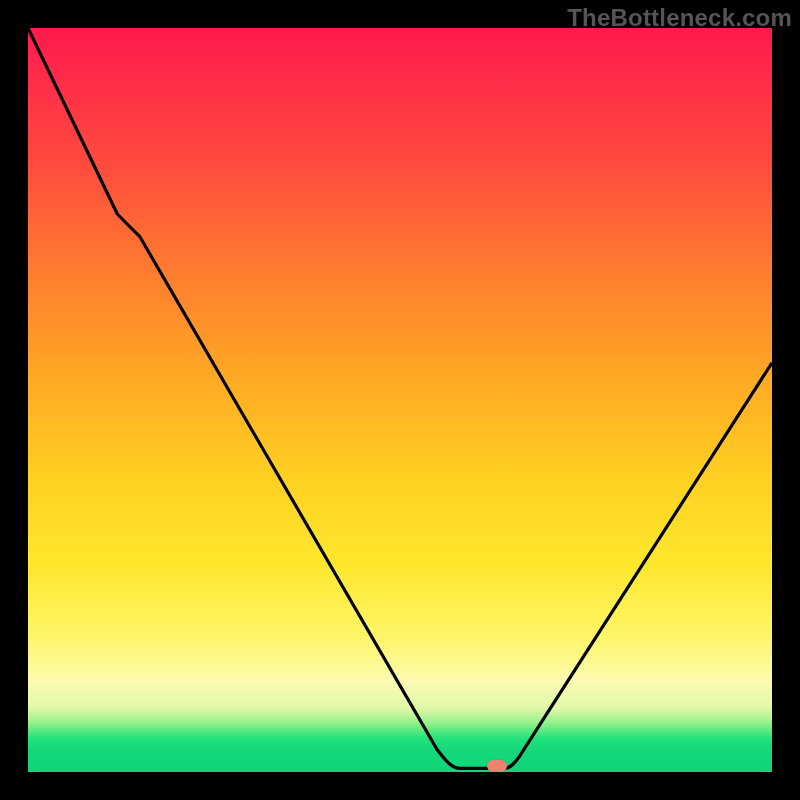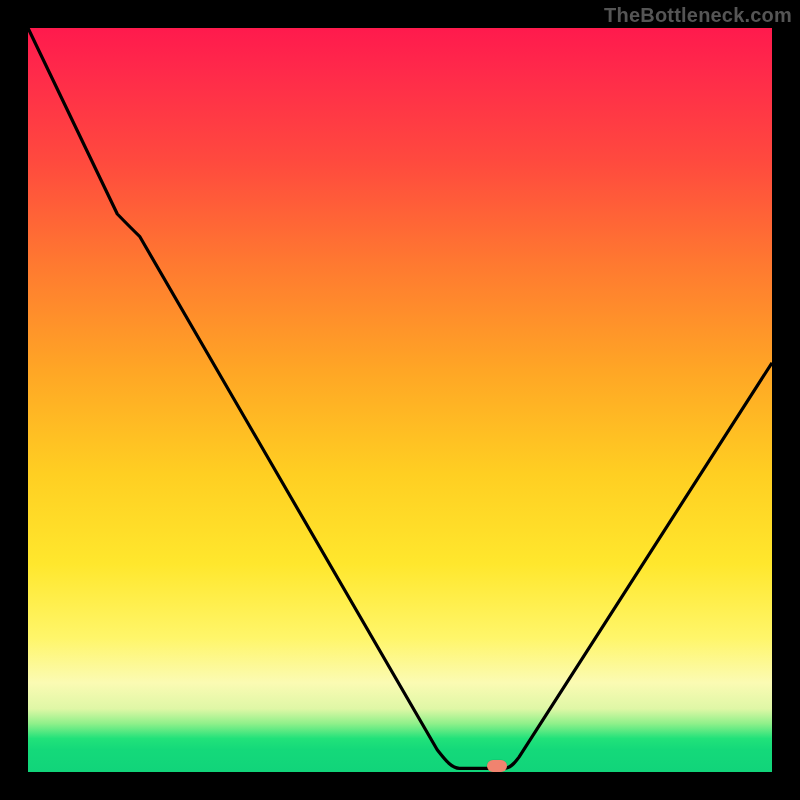--- a/index.html
+++ b/index.html
@@ -22,7 +22,7 @@
     top: 4px;
     right: 8px;
     color: #555;
-    font-size: 20px;
+    font-size: 24px;
     font-weight: 600;
     font-family: Arial, sans-serif;
     letter-spacing: 0.2px;

